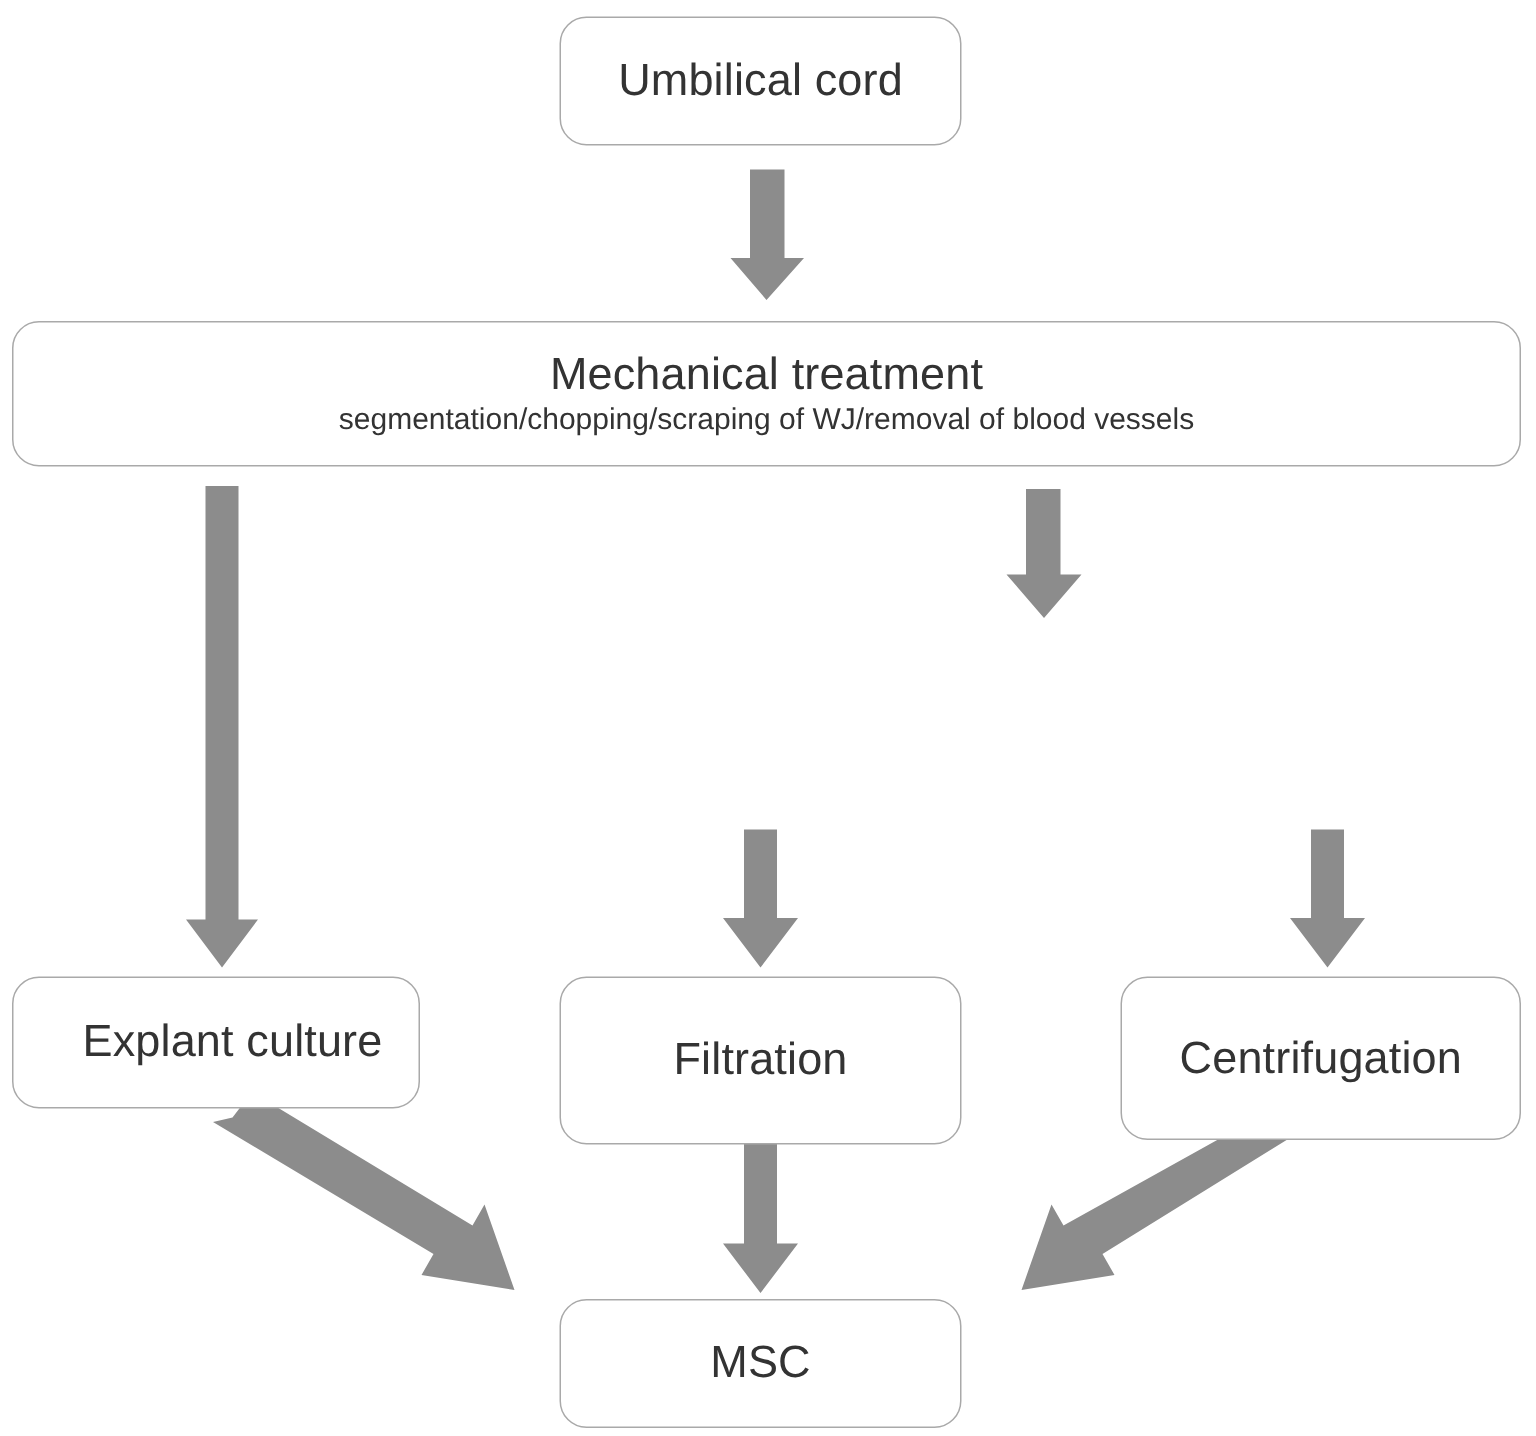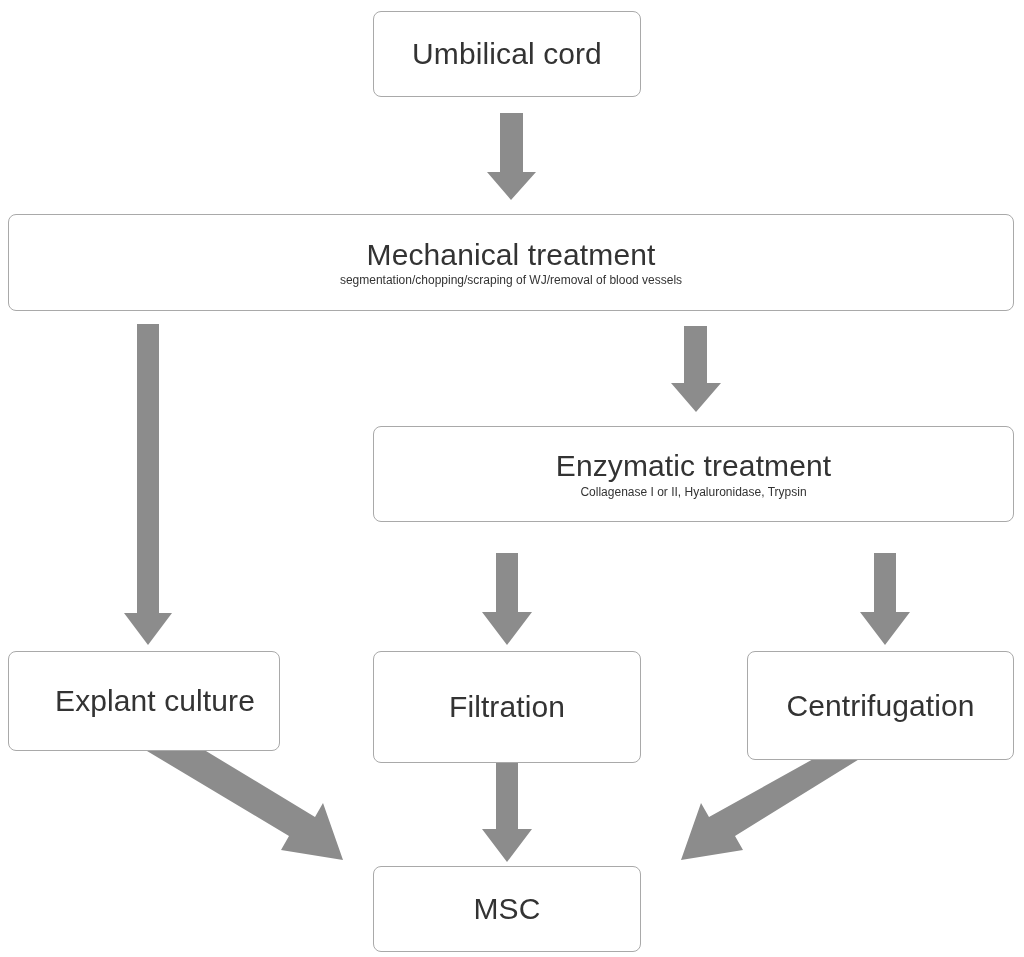--- a/index.html
+++ b/index.html
@@ -23,7 +23,7 @@
     box-sizing: border-box;
     background: #ffffff;
     border: 1.6px solid #a9a9a9;
-    border-radius: 8px;
+    border-radius: 18px;
     display: flex;
     flex-direction: column;
     align-items: center;

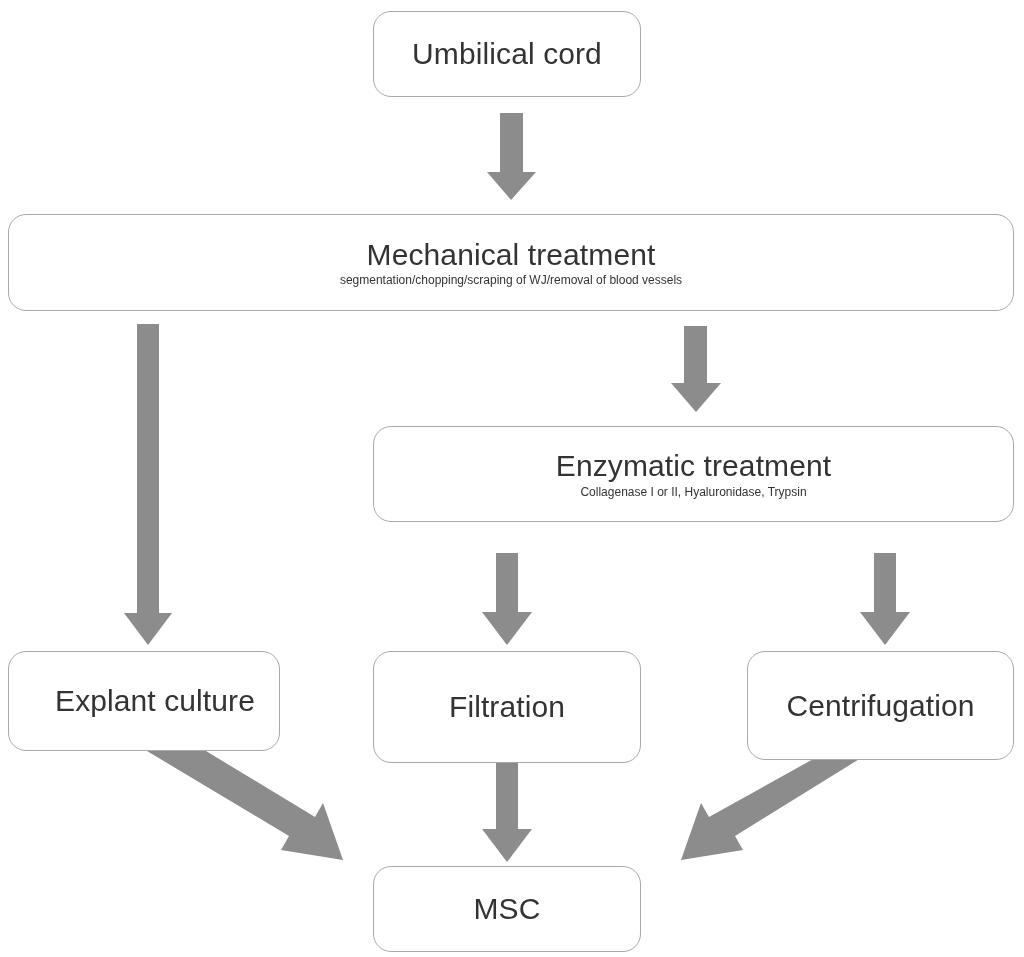--- a/index.html
+++ b/index.html
@@ -39,7 +39,7 @@
     white-space: nowrap;
   }
   .node .subtitle {
-    font-size: 12px;
+    font-size: 20px;
     line-height: 1.18;
     color: #333333;
     margin-top: 2px;

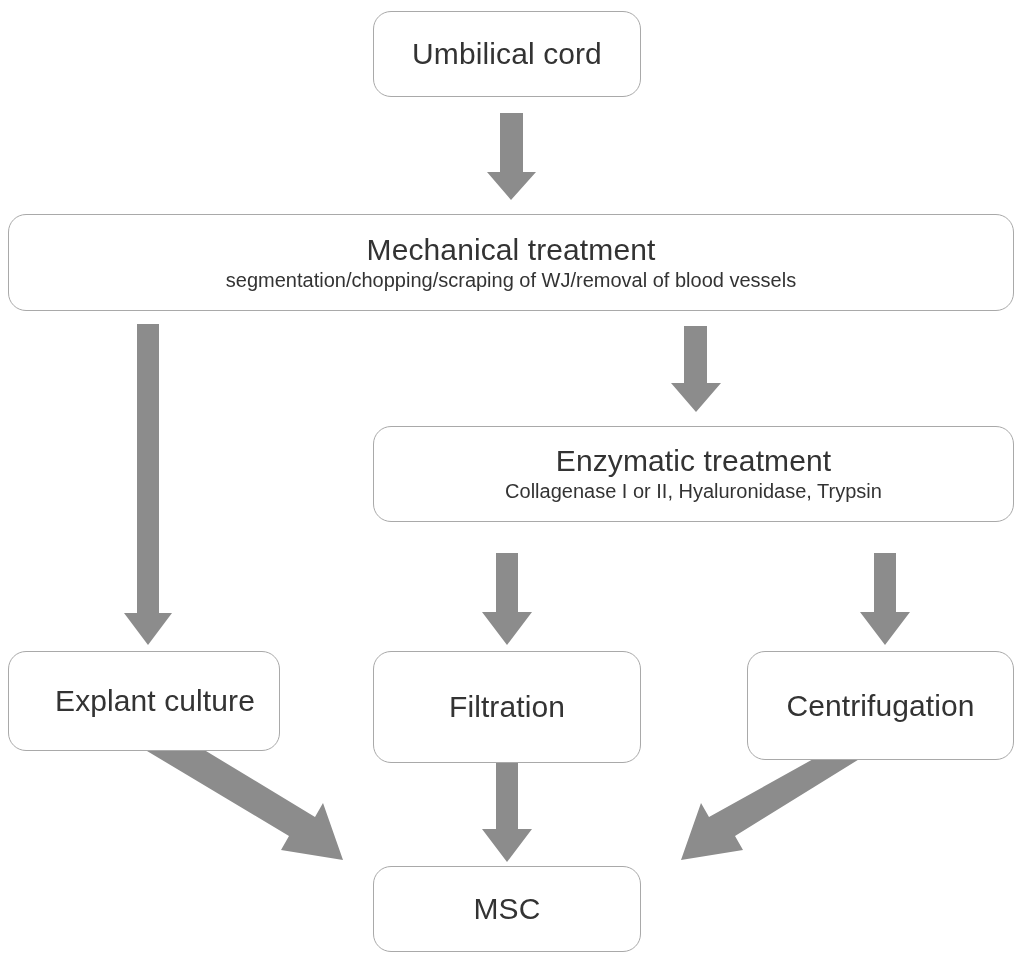--- a/index.html
+++ b/index.html
@@ -115,10 +115,6 @@
     <span class="subtitle">segmentation/chopping/scraping of WJ/removal of blood vessels</span>
   </div>
 
-  <div class="node two-line" id="node-enzymatic">
-    <span class="title">Enzymatic treatment</span>
-    <span class="subtitle">Collagenase I or II, Hyaluronidase, Trypsin</span>
-  </div>
 
   <div class="node" id="node-explant">
     <span class="title">Explant culture</span>

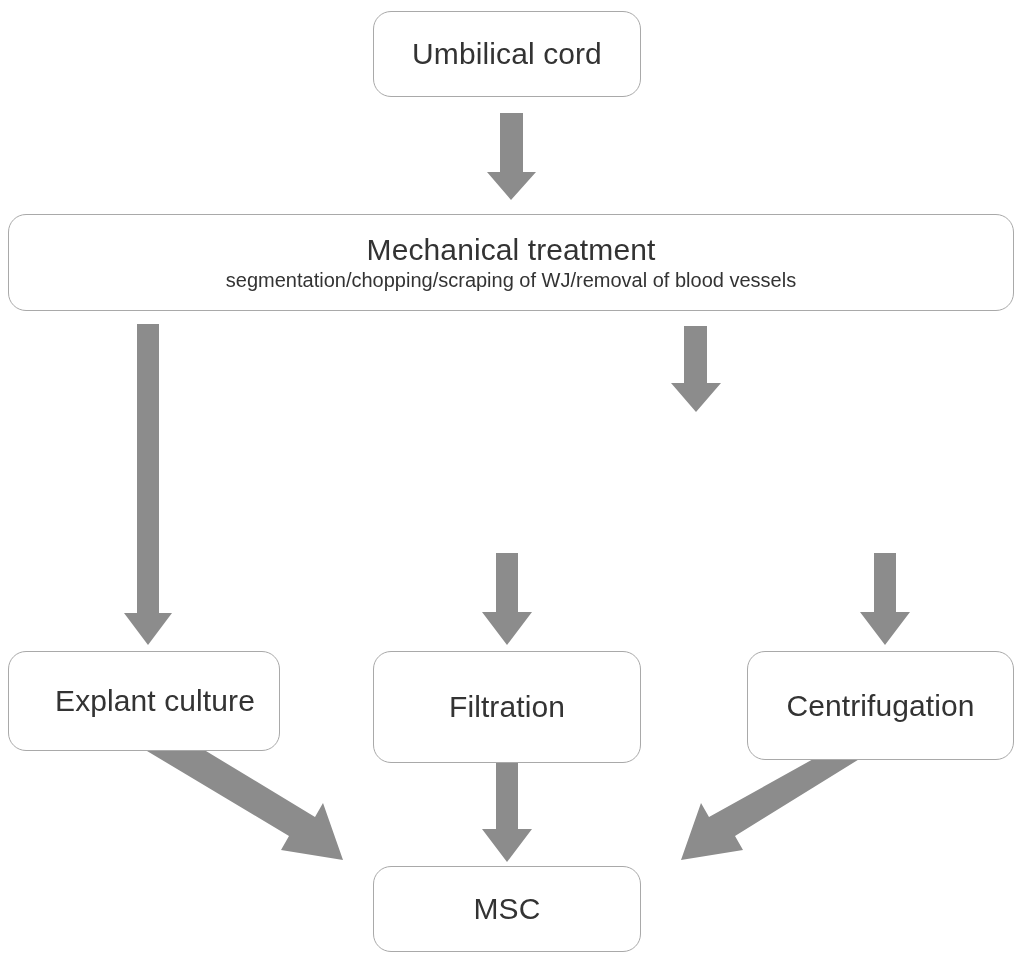--- a/index.html
+++ b/index.html
@@ -52,7 +52,7 @@
   #node-umbilical  { left: 373px;  top: 11px;  width: 268px; height: 86px; }
   #node-mechanical { left: 8px;    top: 214px; width: 1006px; height: 97px; justify-content: center; }
   #node-enzymatic  { left: 373px;  top: 426px; width: 641px;  height: 96px; }
-  #node-explant    { left: 8px;    top: 651px; width: 272px;  height: 100px; padding-left: 32px; }
+  #node-explant    { left: 8px;    top: 651px; width: 272px;  height: 88px; padding-left: 32px; }
   #node-filtration { left: 373px;  top: 651px; width: 268px;  height: 112px; }
   #node-centrifuge { left: 747px;  top: 651px; width: 267px;  height: 109px; }
   #node-msc        { left: 373px;  top: 866px; width: 268px;  height: 86px; }

